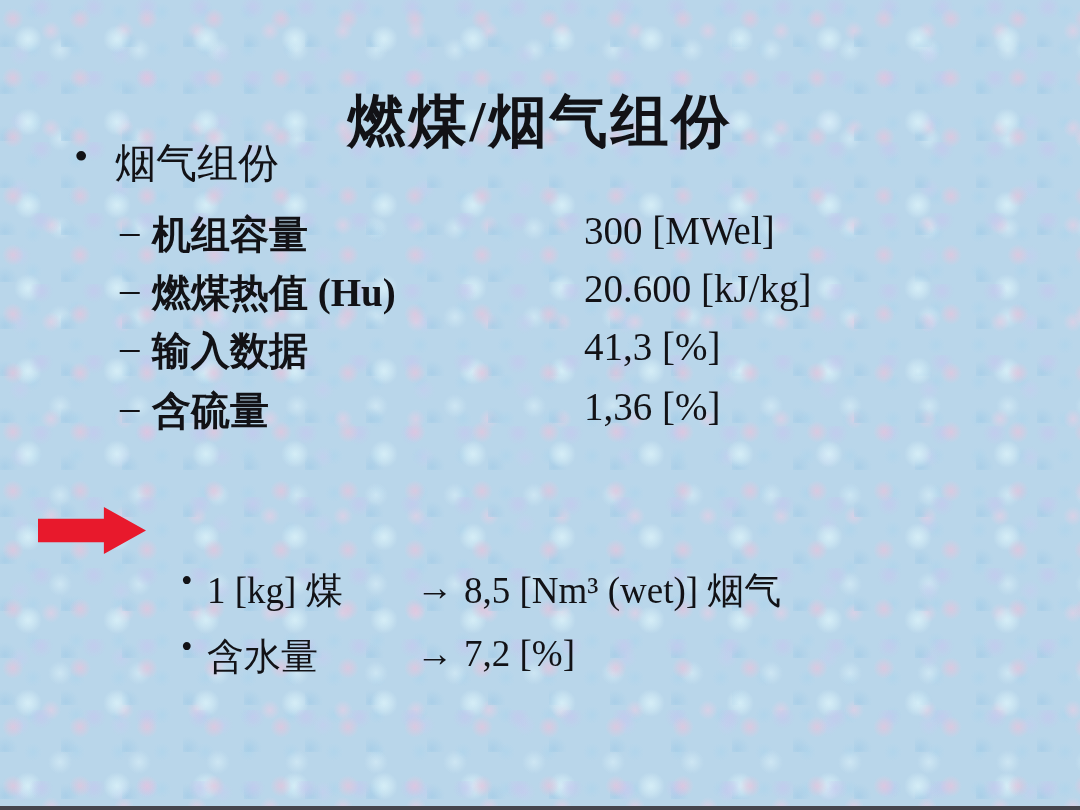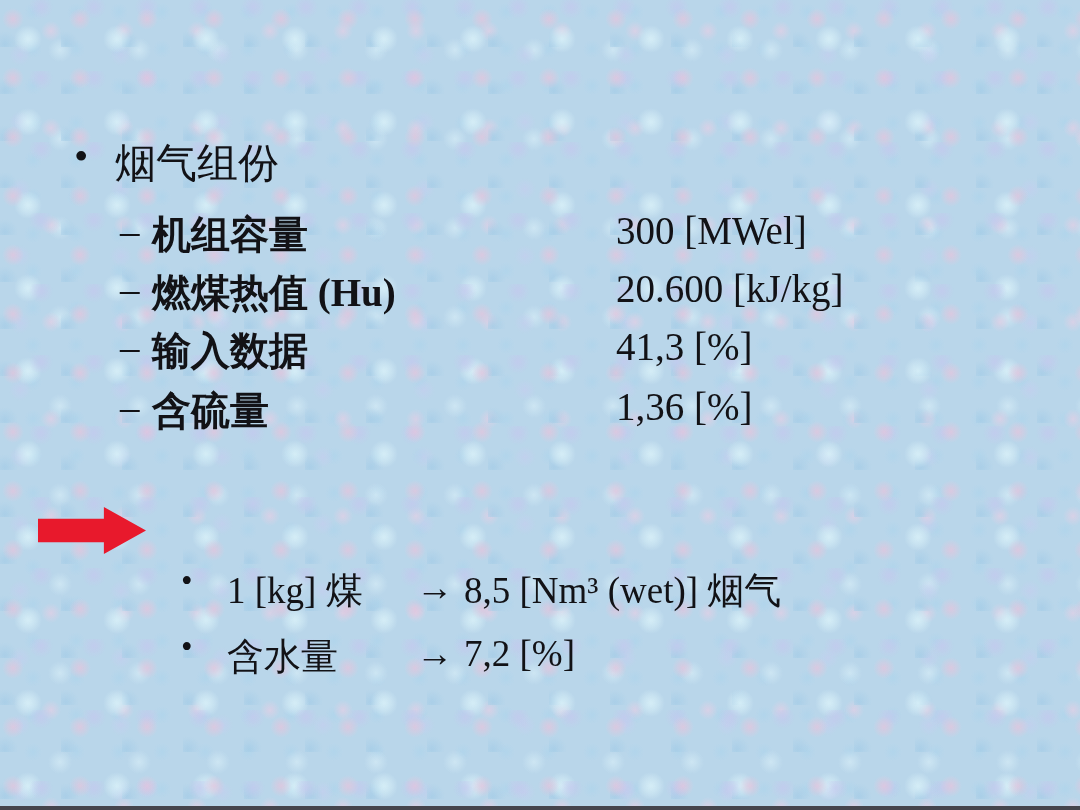--- a/index.html
+++ b/index.html
@@ -122,6 +122,7 @@
 <div class="slide">
   <div class="texture"></div>
 
+  <h1 class="title">燃煤/烟气组份</h1>
 
   <div class="heading-line">
     <span class="bullet">•</span>

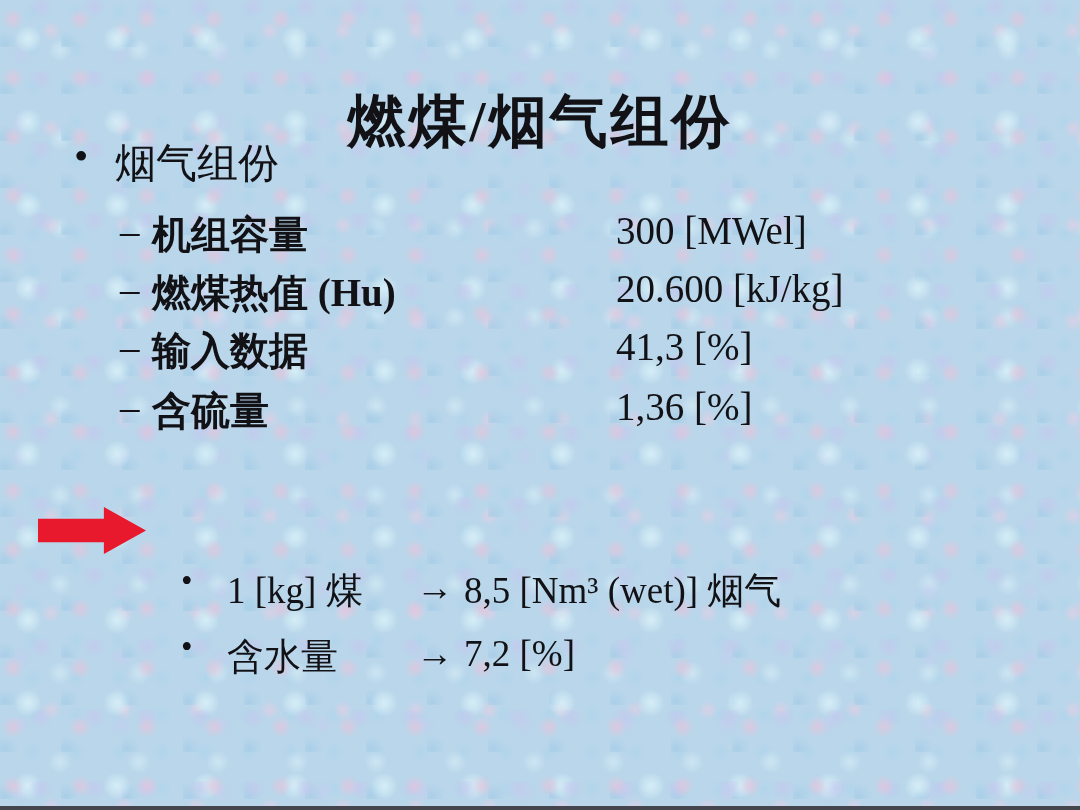--- a/index.html
+++ b/index.html
@@ -74,7 +74,7 @@
   }
   .data-row .dash  { position: absolute; left: 120px; }
   .data-row .lbl   { position: absolute; left: 152px; font-weight: bold; }
-  .data-row .val   { position: absolute; left: 616px; }
+  .data-row .val   { position: absolute; left: 584px; }
   .row-0 { top: 208px; }
   .row-1 { top: 266px; }
   .row-2 { top: 324px; }

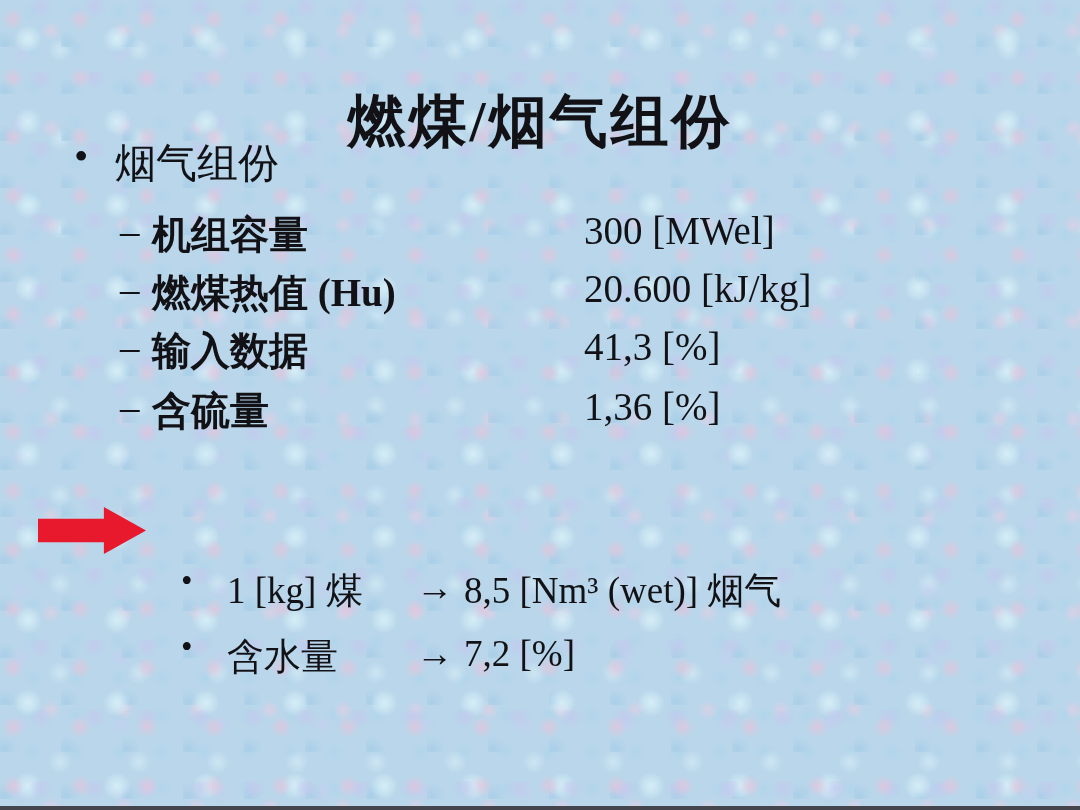--- a/index.html
+++ b/index.html
@@ -110,7 +110,7 @@
     white-space: nowrap;
   }
   .a-item .a-bullet { position: absolute; left: 181px; top: -3px; font-size: 33px; }
-  .a-item .a-label  { position: absolute; left: 207px; margin-left: 20px; }
+  .a-item .a-label  { position: absolute; left: 207px; }
   .a-item .a-arrow  { position: absolute; left: 416px; }
   .a-item .a-value  { position: absolute; left: 464px; }
   .a-item-0 { top: 566px; }

